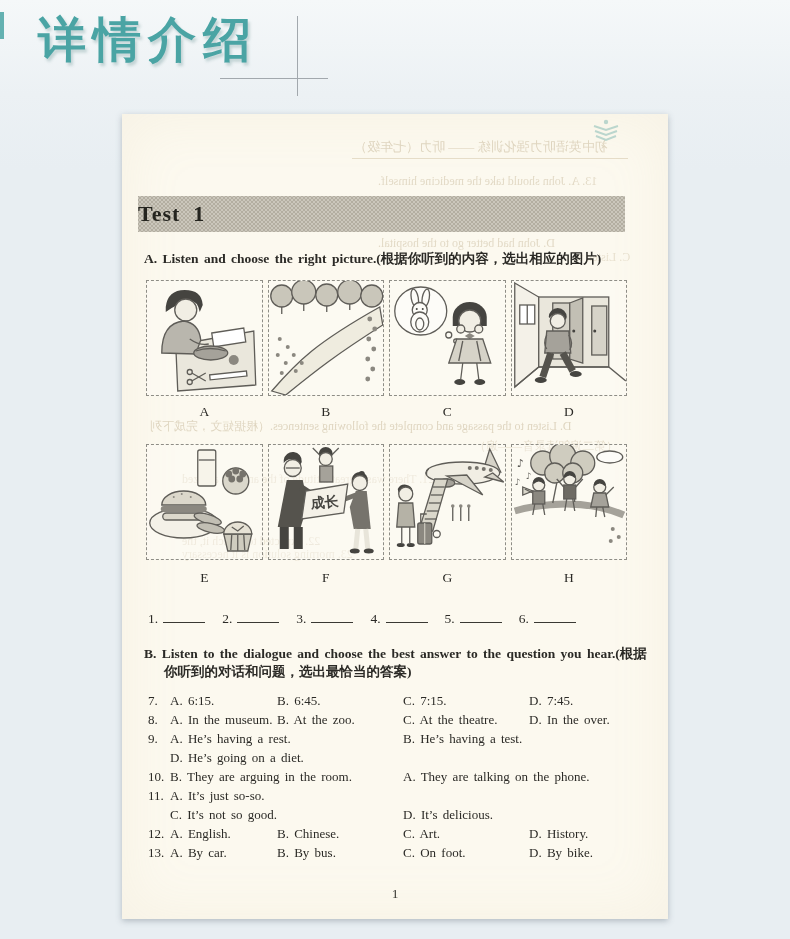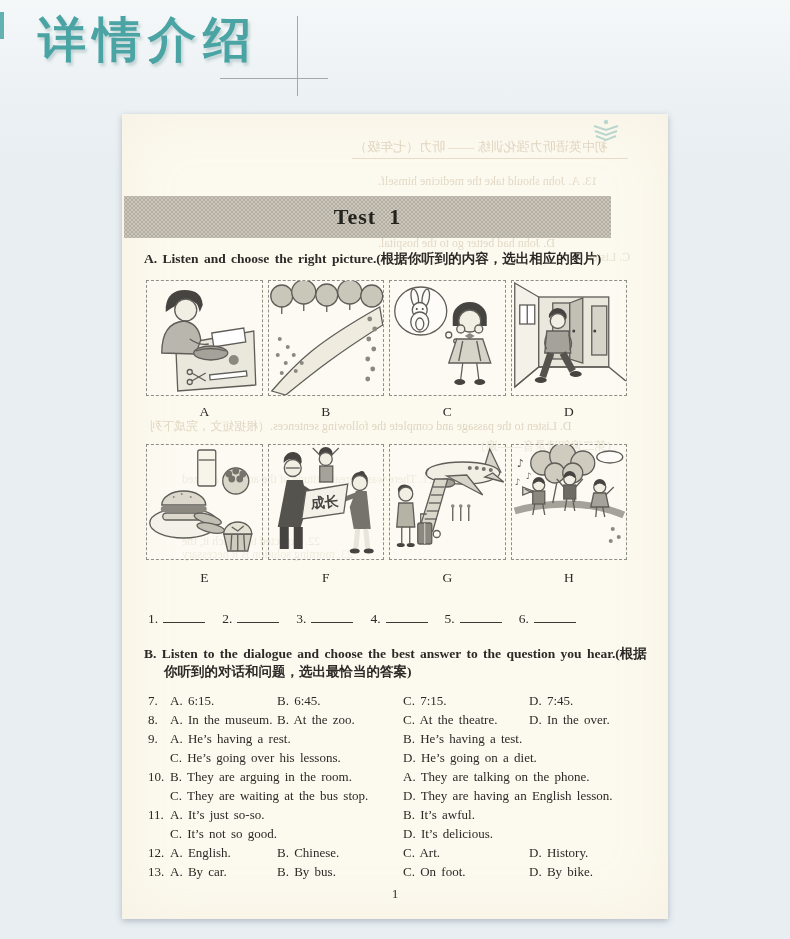--- a/index.html
+++ b/index.html
@@ -39,11 +39,11 @@
   .corner-logo{position:absolute;left:468px;top:2px;width:32px;height:28px;opacity:.45;}
   
   .test-bar{
-    position:absolute;left:2px;top:82px;width:487px;height:42px;
+    position:absolute;left:16px;top:82px;width:487px;height:36px;
     background-color:#cbc7bc;
     background-image:radial-gradient(#b3aea1 1px,transparent 1.3px),radial-gradient(#b3aea1 1px,transparent 1.3px);
     background-size:4px 4px;background-position:0 0,2px 2px;
-    display:flex;align-items:center;justify-content:center;
+    display:flex;align-items:center;
   }
   .test-title{font-weight:bold;font-size:22px;color:#24241f;letter-spacing:1px;white-space:pre;}
   .sec-head{

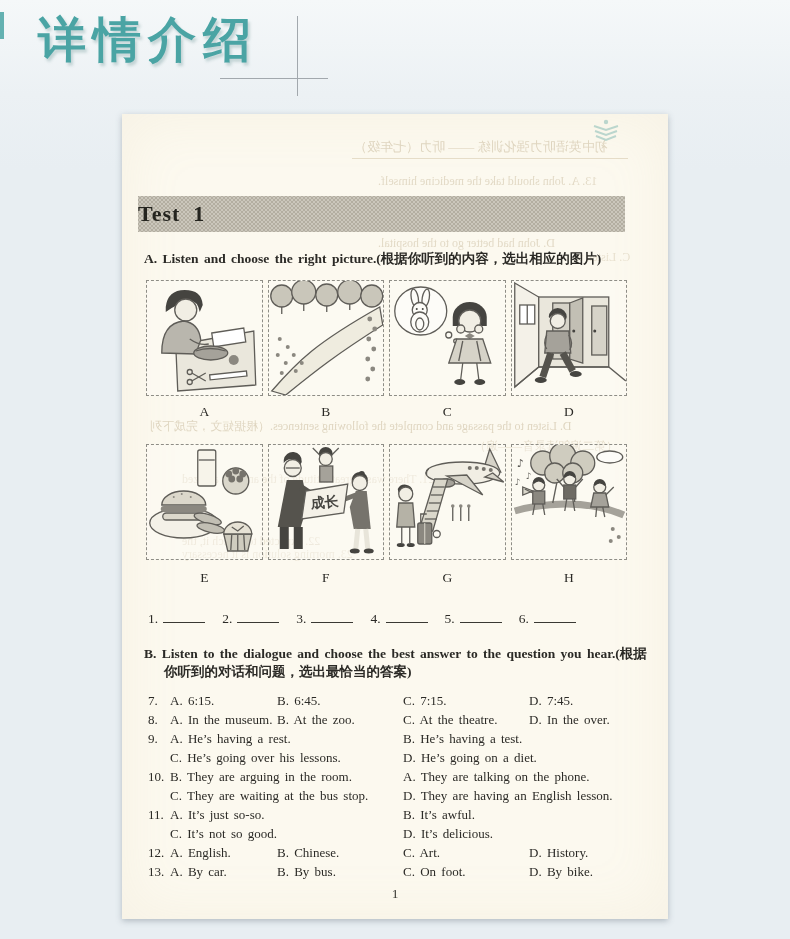--- a/index.html
+++ b/index.html
@@ -421,7 +421,6 @@
         </div>
         <div class="qline two">
           <span></span>
-          <span>C. He’s going over his lessons.</span>
           <span>D. He’s going on a diet.</span>
         </div>
         <div class="qline two">

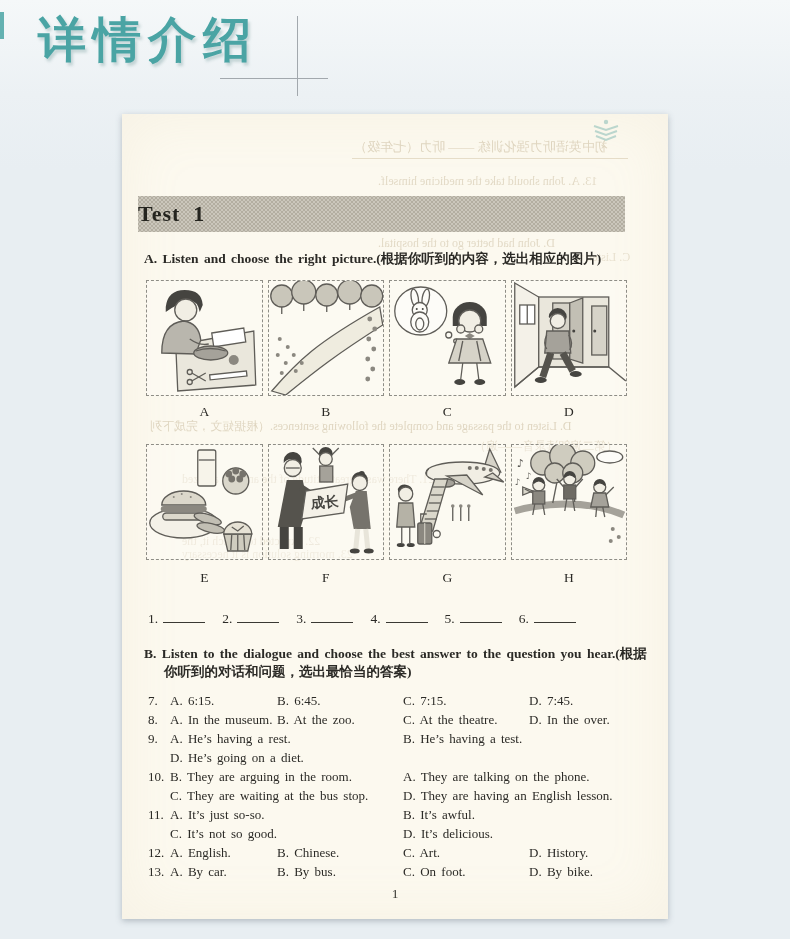--- a/index.html
+++ b/index.html
@@ -429,11 +429,6 @@
           <span>A. They are talking on the phone.</span>
         </div>
         <div class="qline two">
-          <span></span>
-          <span>C. They are waiting at the bus stop.</span>
-          <span>D. They are having an English lesson.</span>
-        </div>
-        <div class="qline two">
           <span>11.</span>
           <span>A. It’s just so-so.</span>
           <span>B. It’s awful.</span>

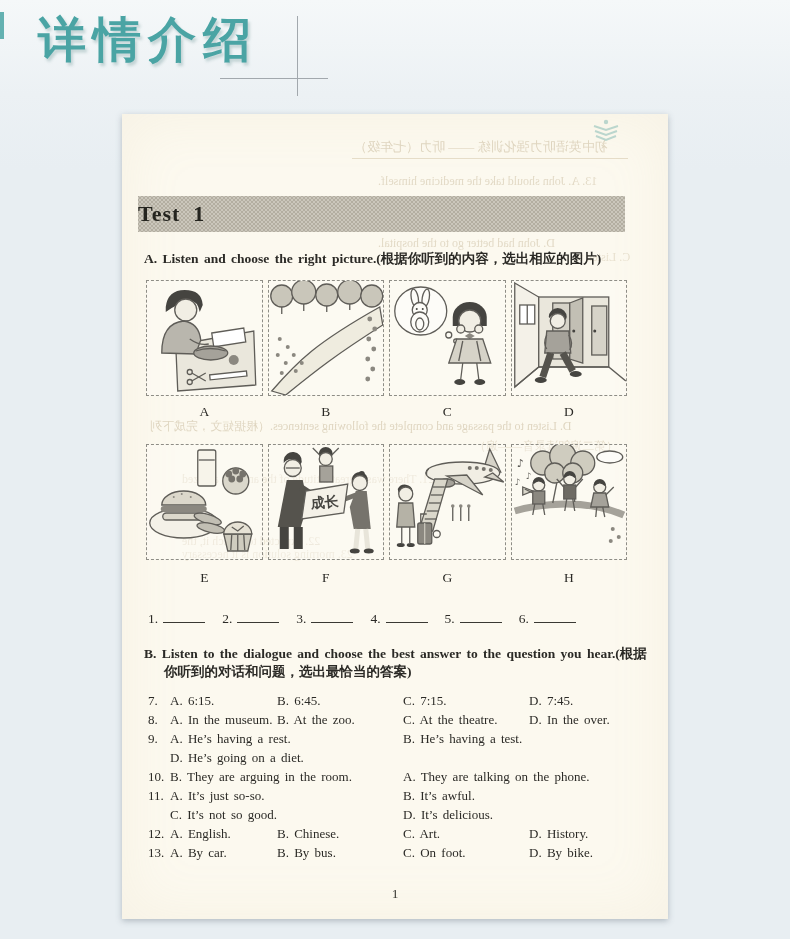--- a/index.html
+++ b/index.html
@@ -431,7 +431,6 @@
         <div class="qline two">
           <span>11.</span>
           <span>A. It’s just so-so.</span>
-          <span>B. It’s awful.</span>
         </div>
         <div class="qline two">
           <span></span>

